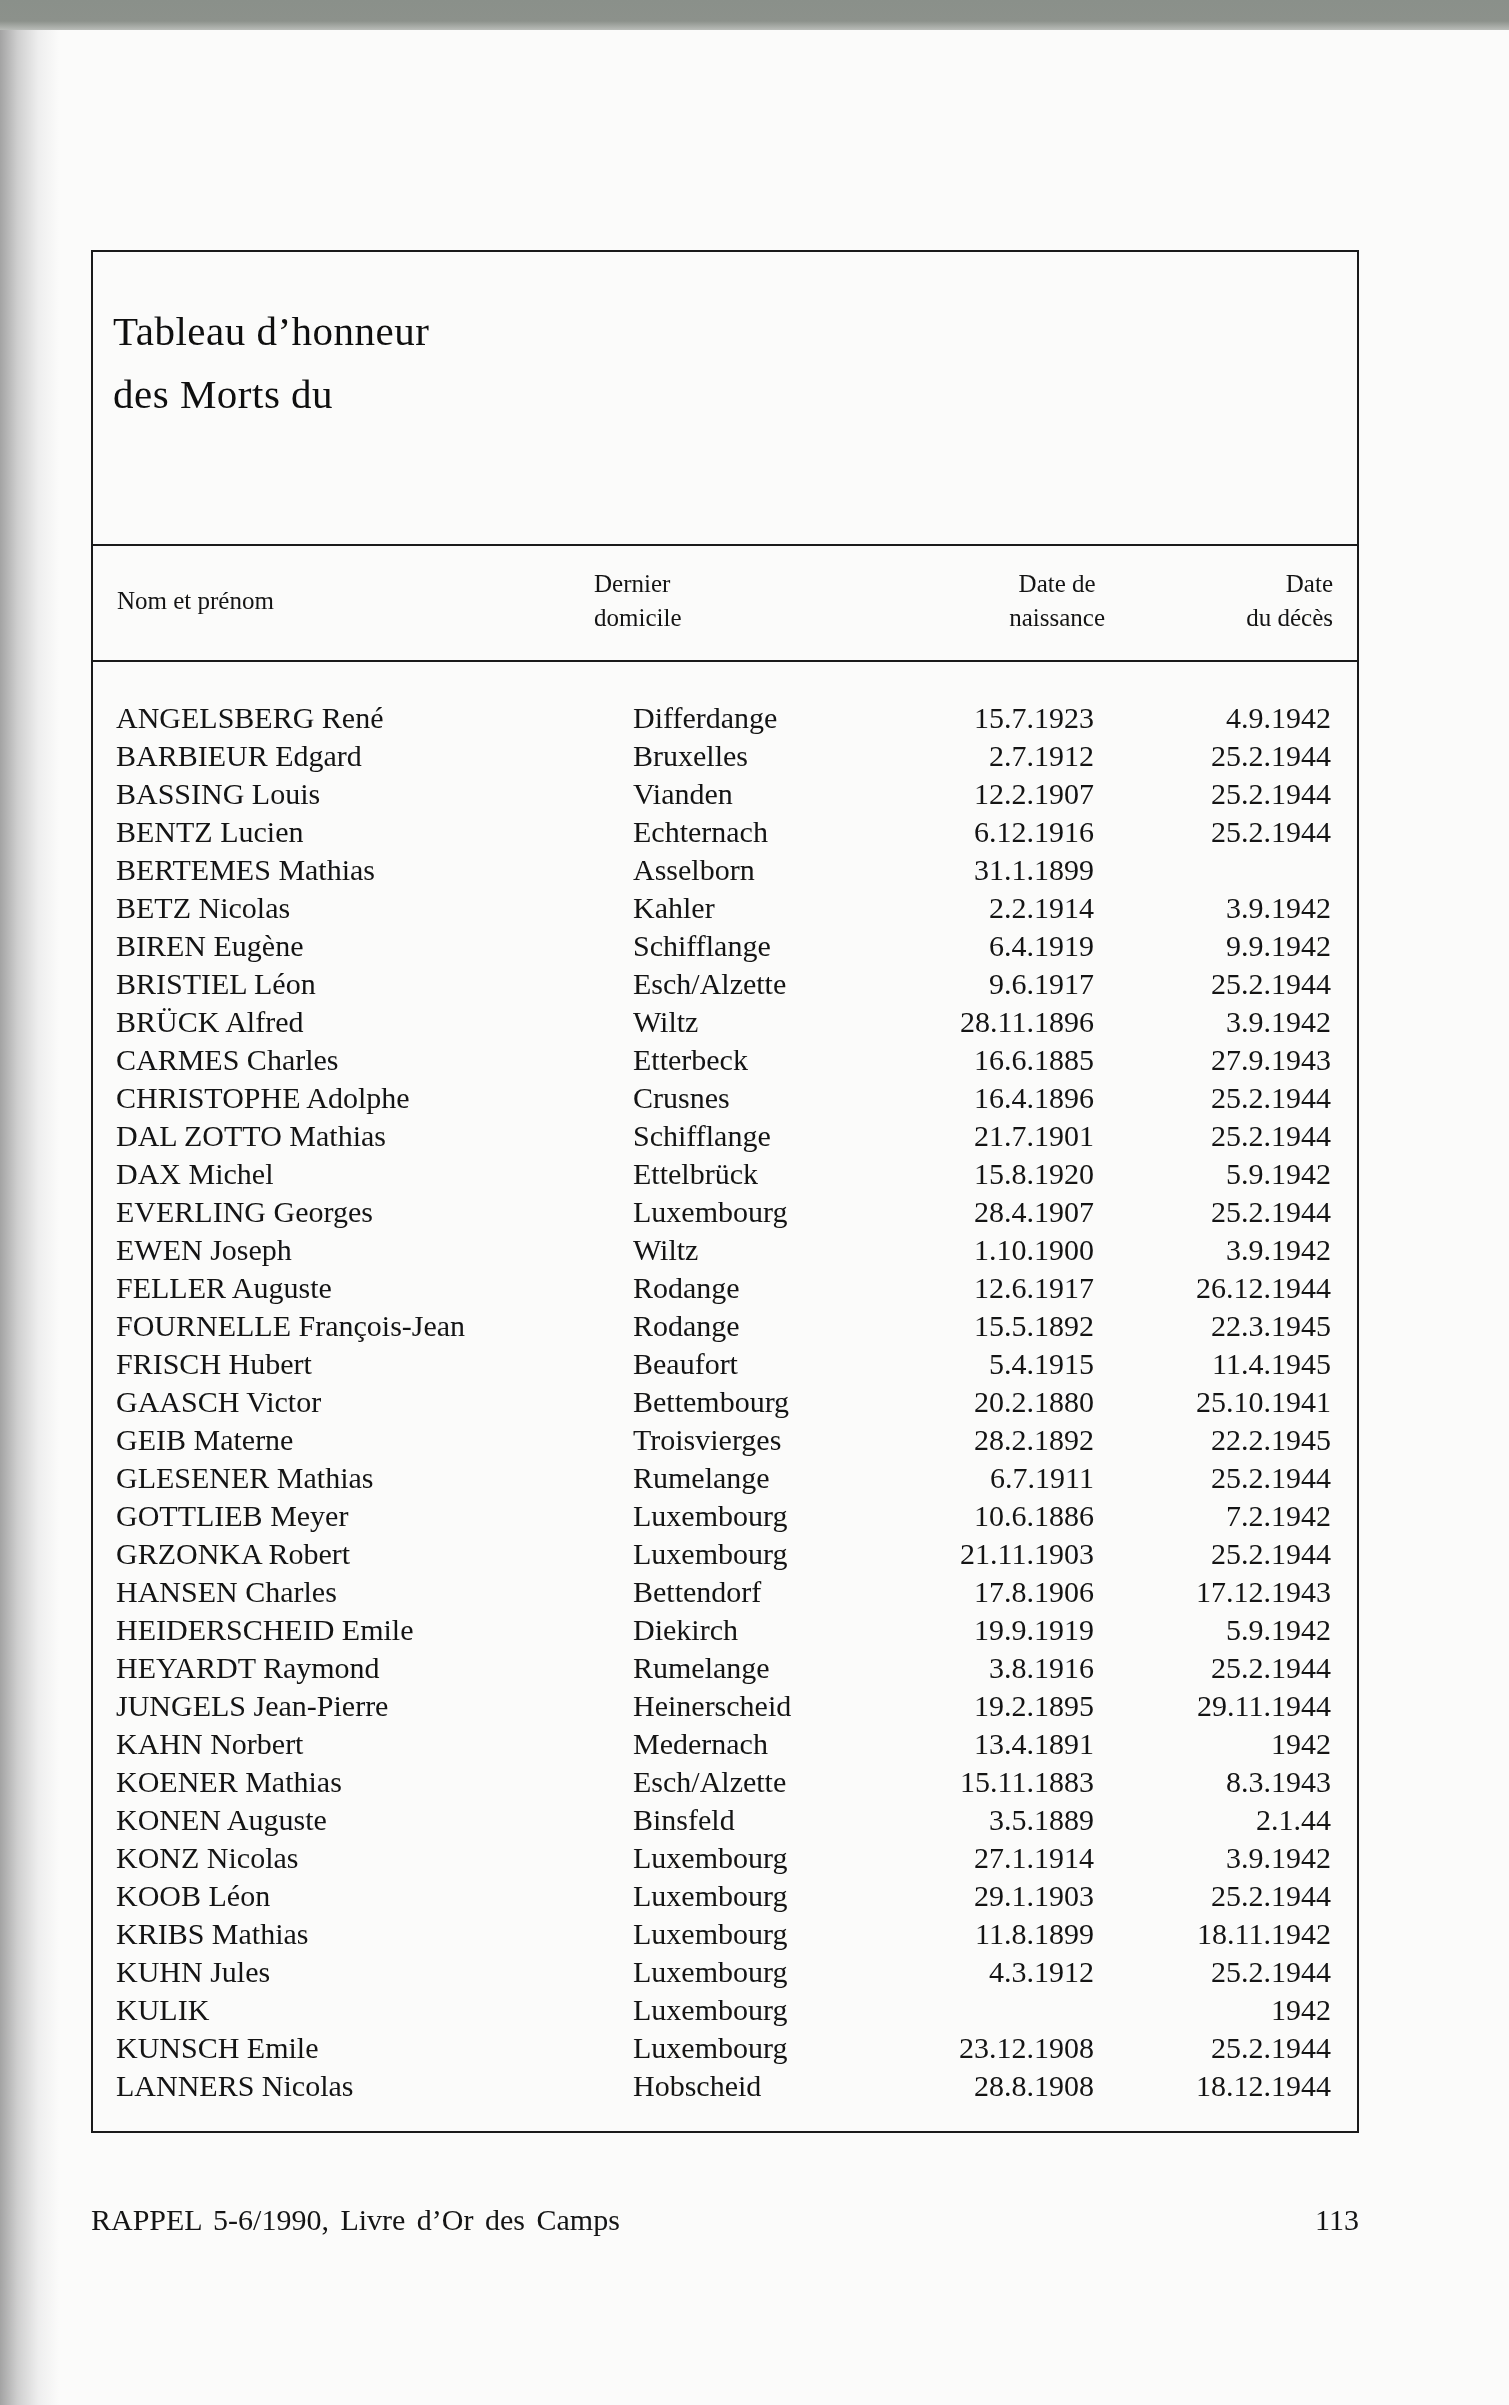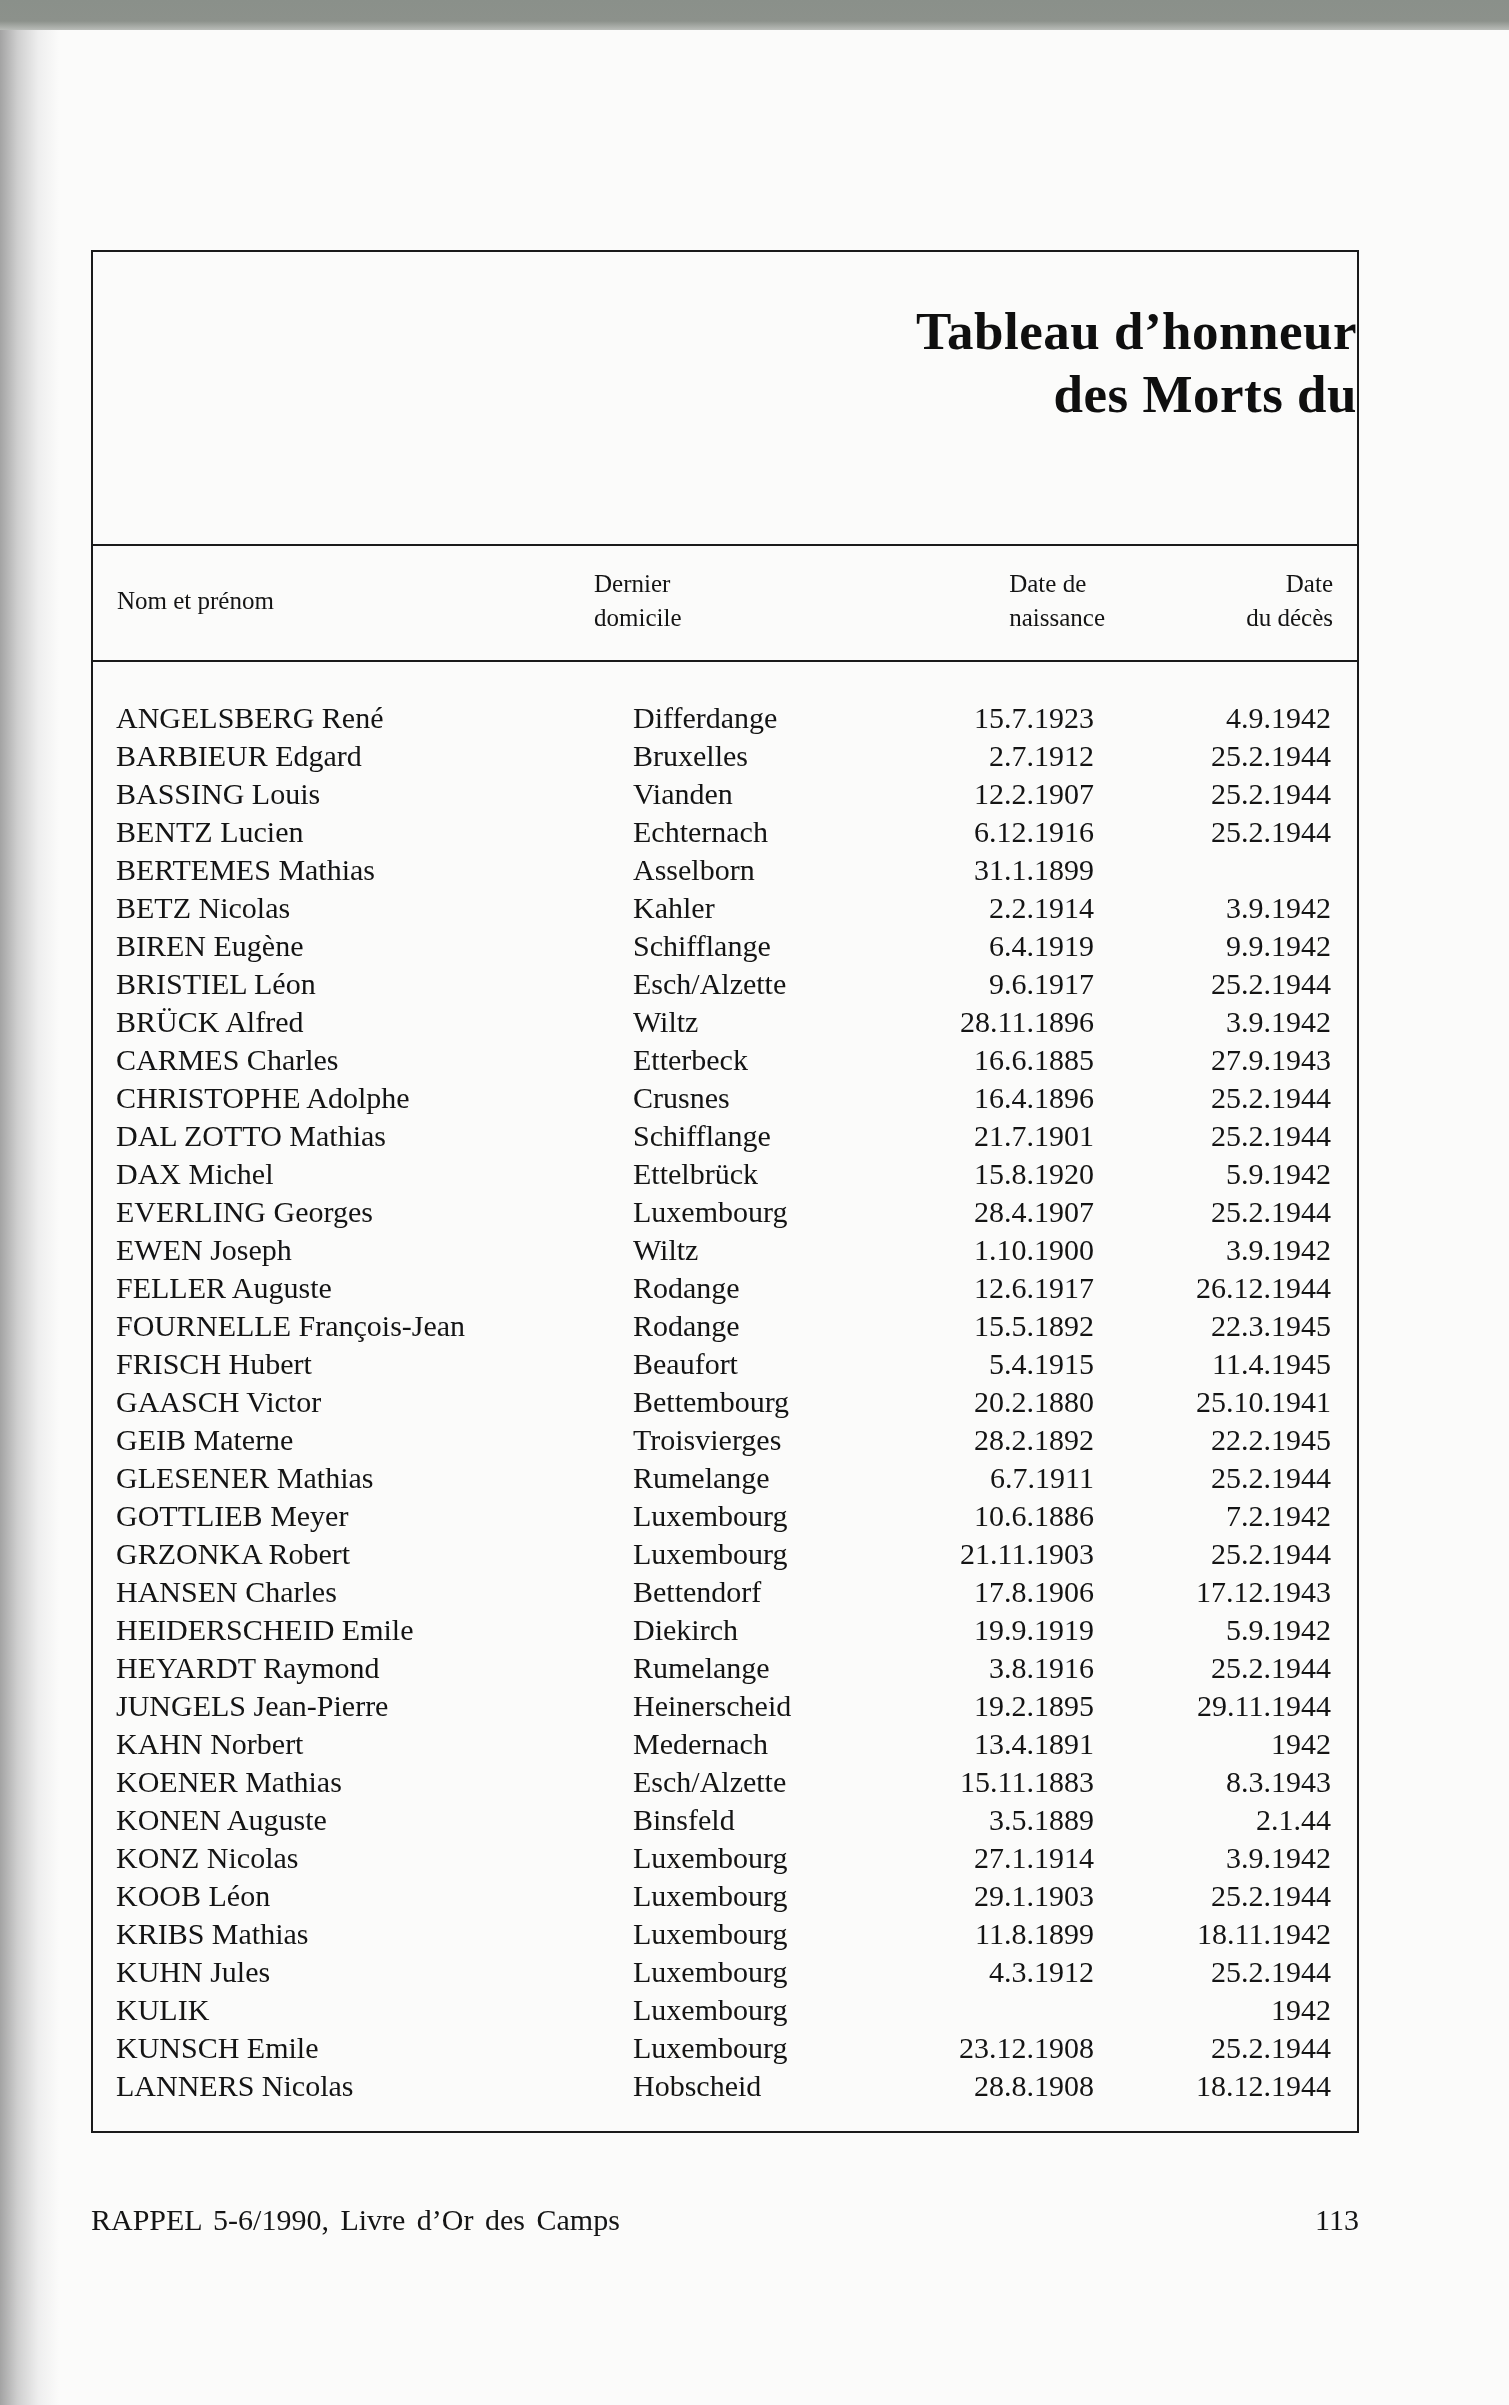--- a/index.html
+++ b/index.html
@@ -27,7 +27,7 @@
   }
   .title {
     position: absolute; left: 20px; right: 0; top: 48px; margin: 0;
-    text-align: right; font-weight: bold; font-size: 53px; line-height: 63px;
+    text-align: left; font-weight: normal; font-size: 41px; line-height: 63px;
     letter-spacing: 0.5px; color: #0f0f0f;
   }
   .title span { display: block; }

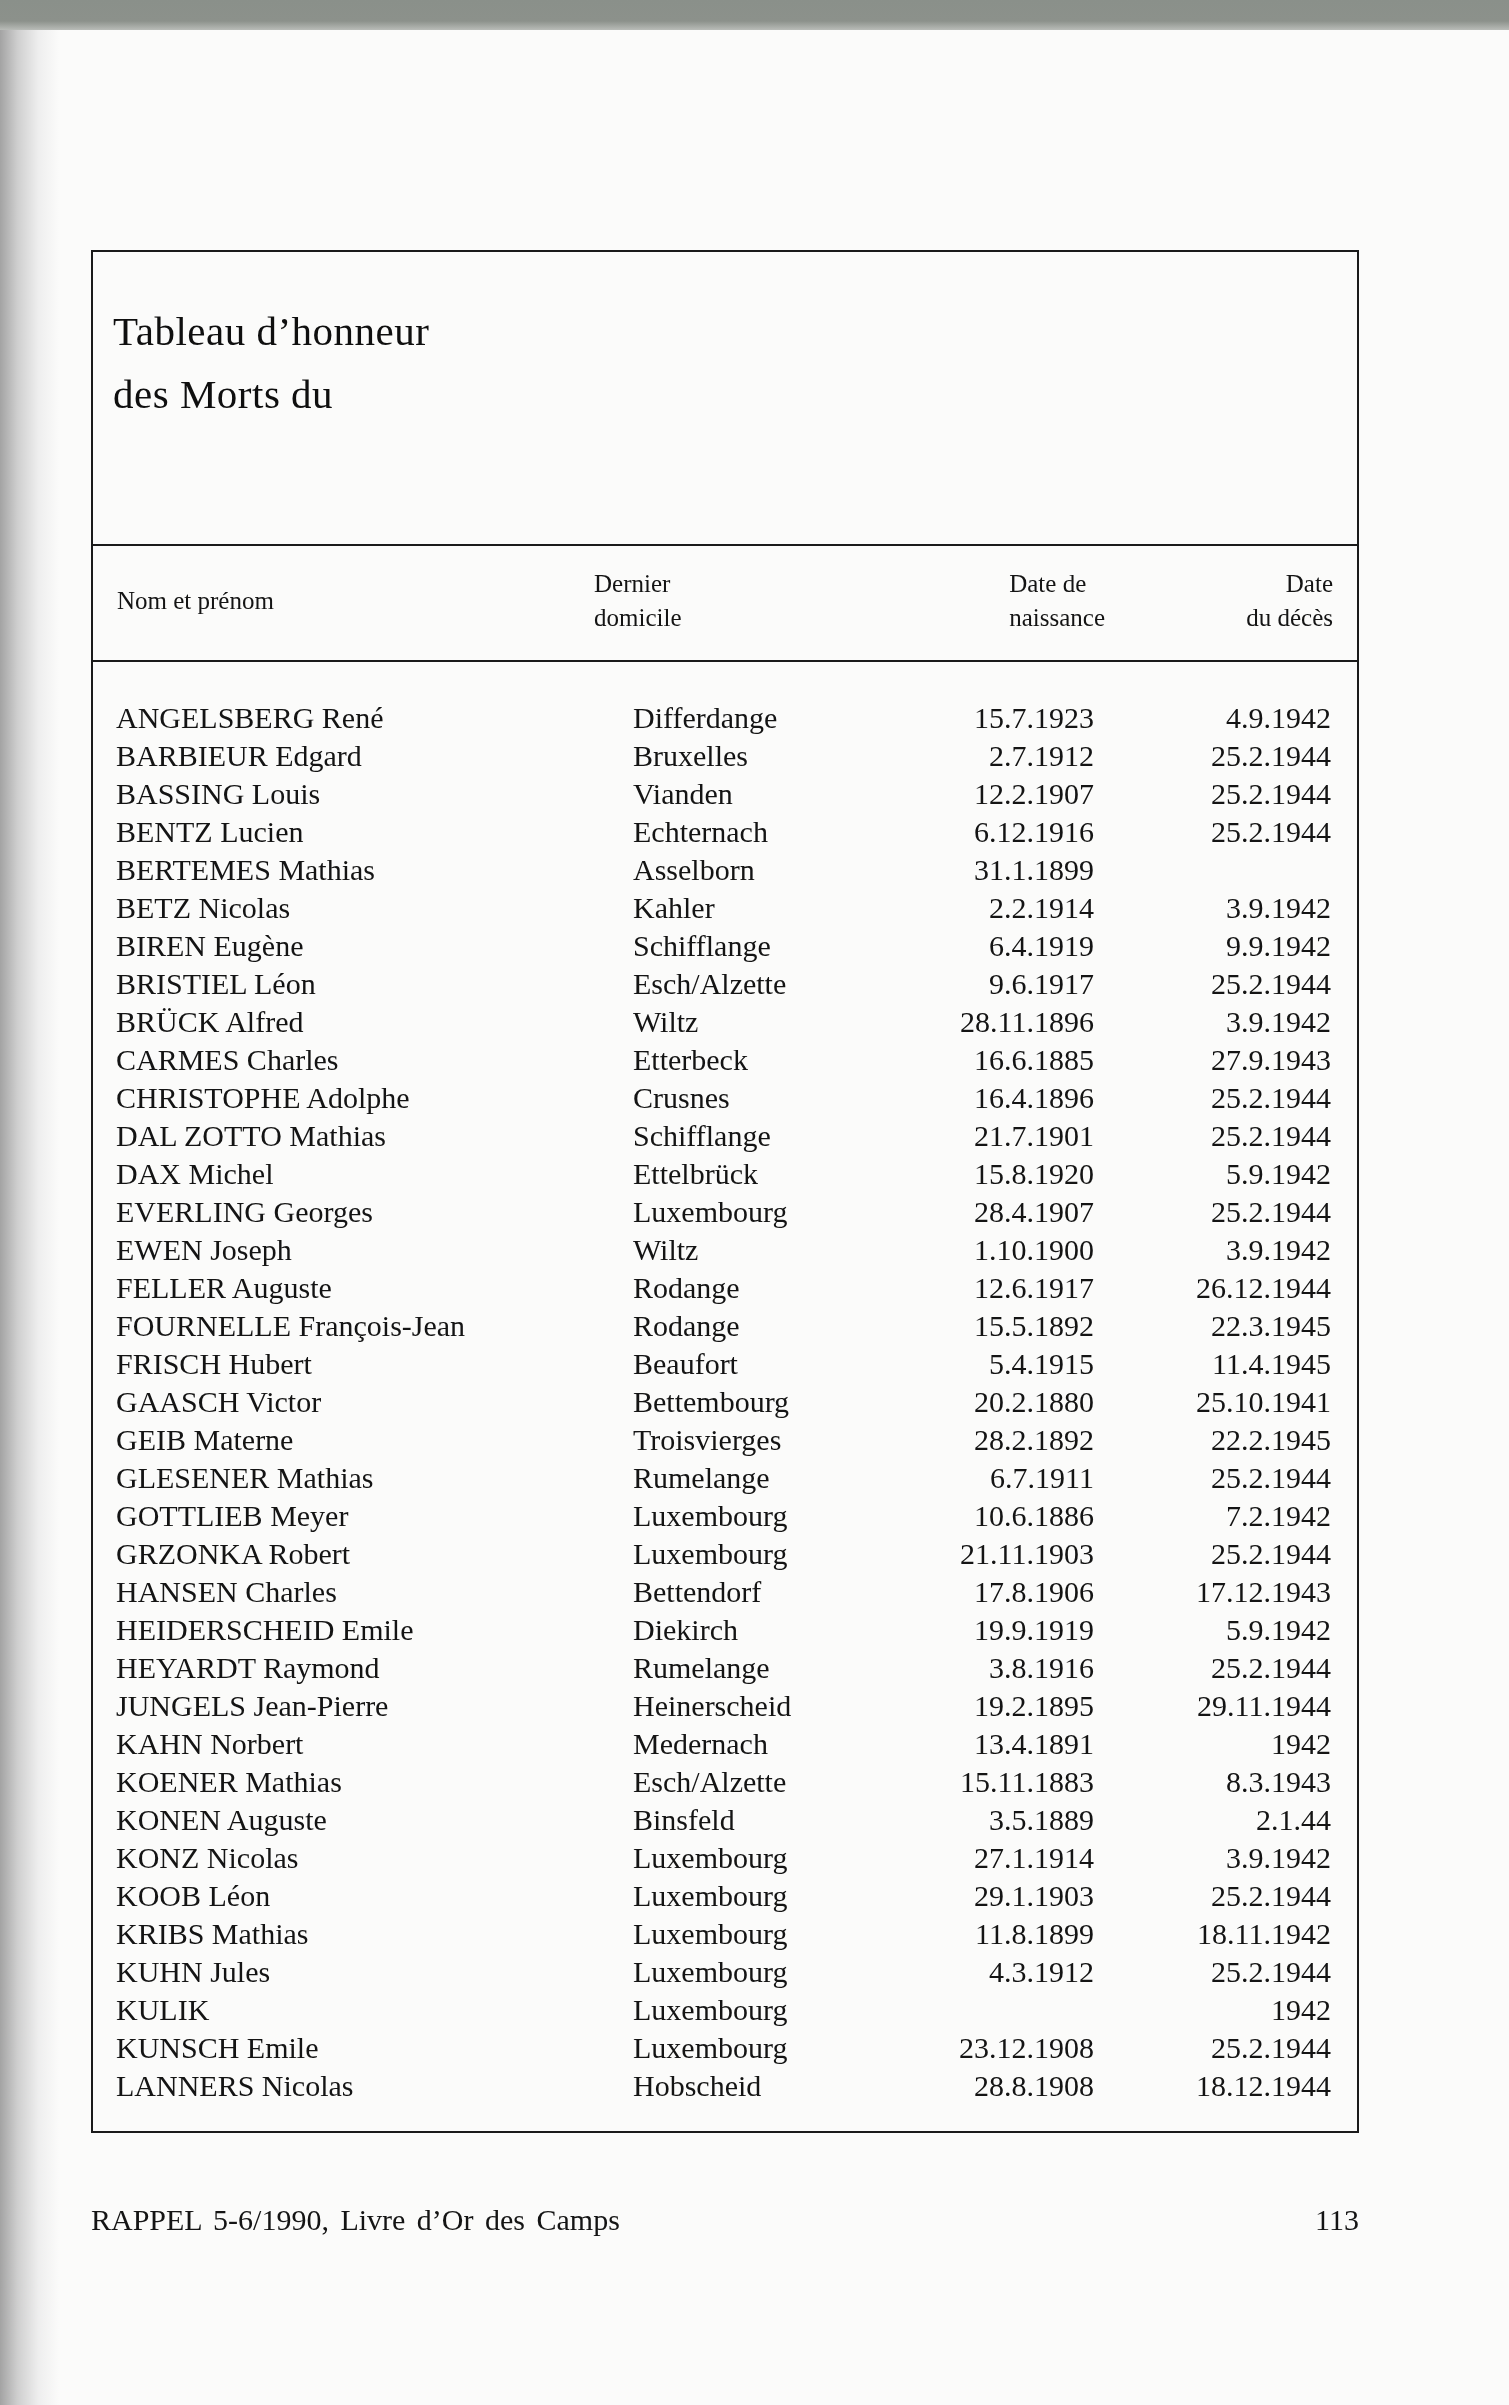--- a/index.html
+++ b/index.html
@@ -39,7 +39,7 @@
   .h { position: absolute; }
   .h-name { left: 24px; top: 38px; }
   .h-dom { left: 501px; top: 21px; }
-  .h-birth { right: 252px; top: 21px; text-align: left; }
+  .h-birth { right: 252px; top: 21px; text-align: center; }
   .h-death { right: 24px; top: 21px; text-align: right; }
   .rows {
     position: absolute; left: 0; top: 447px; width: 100%;

